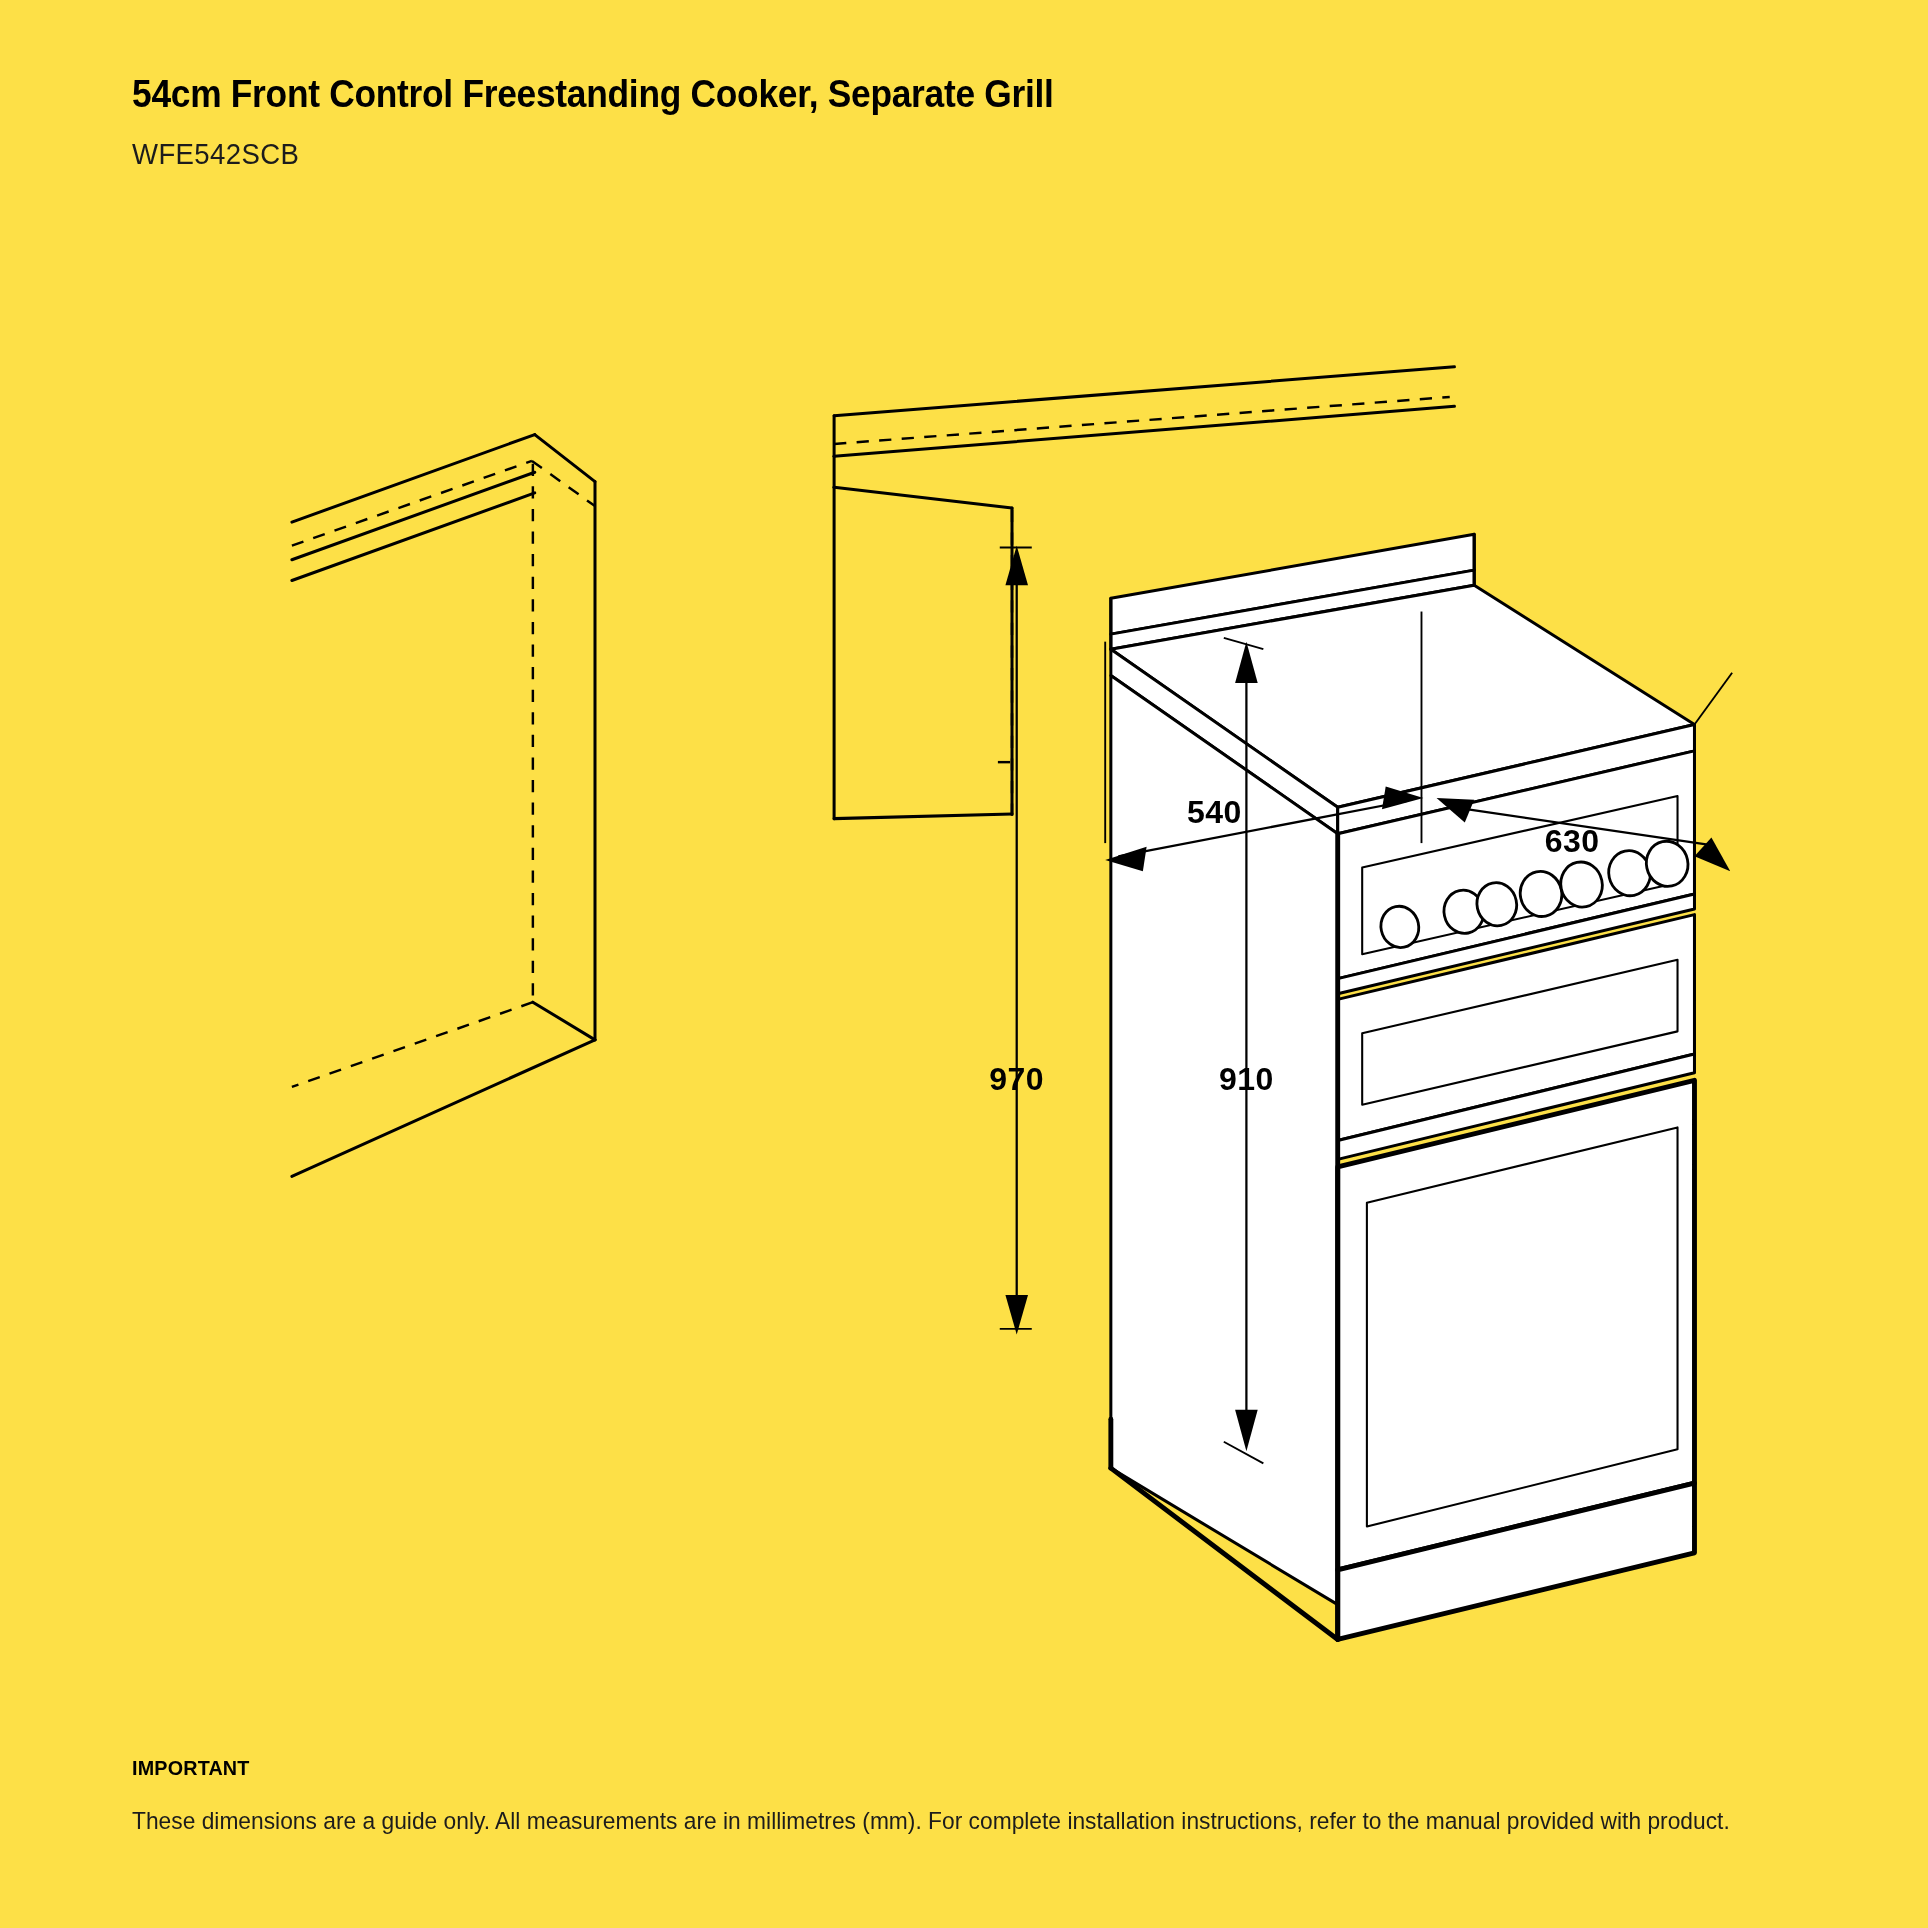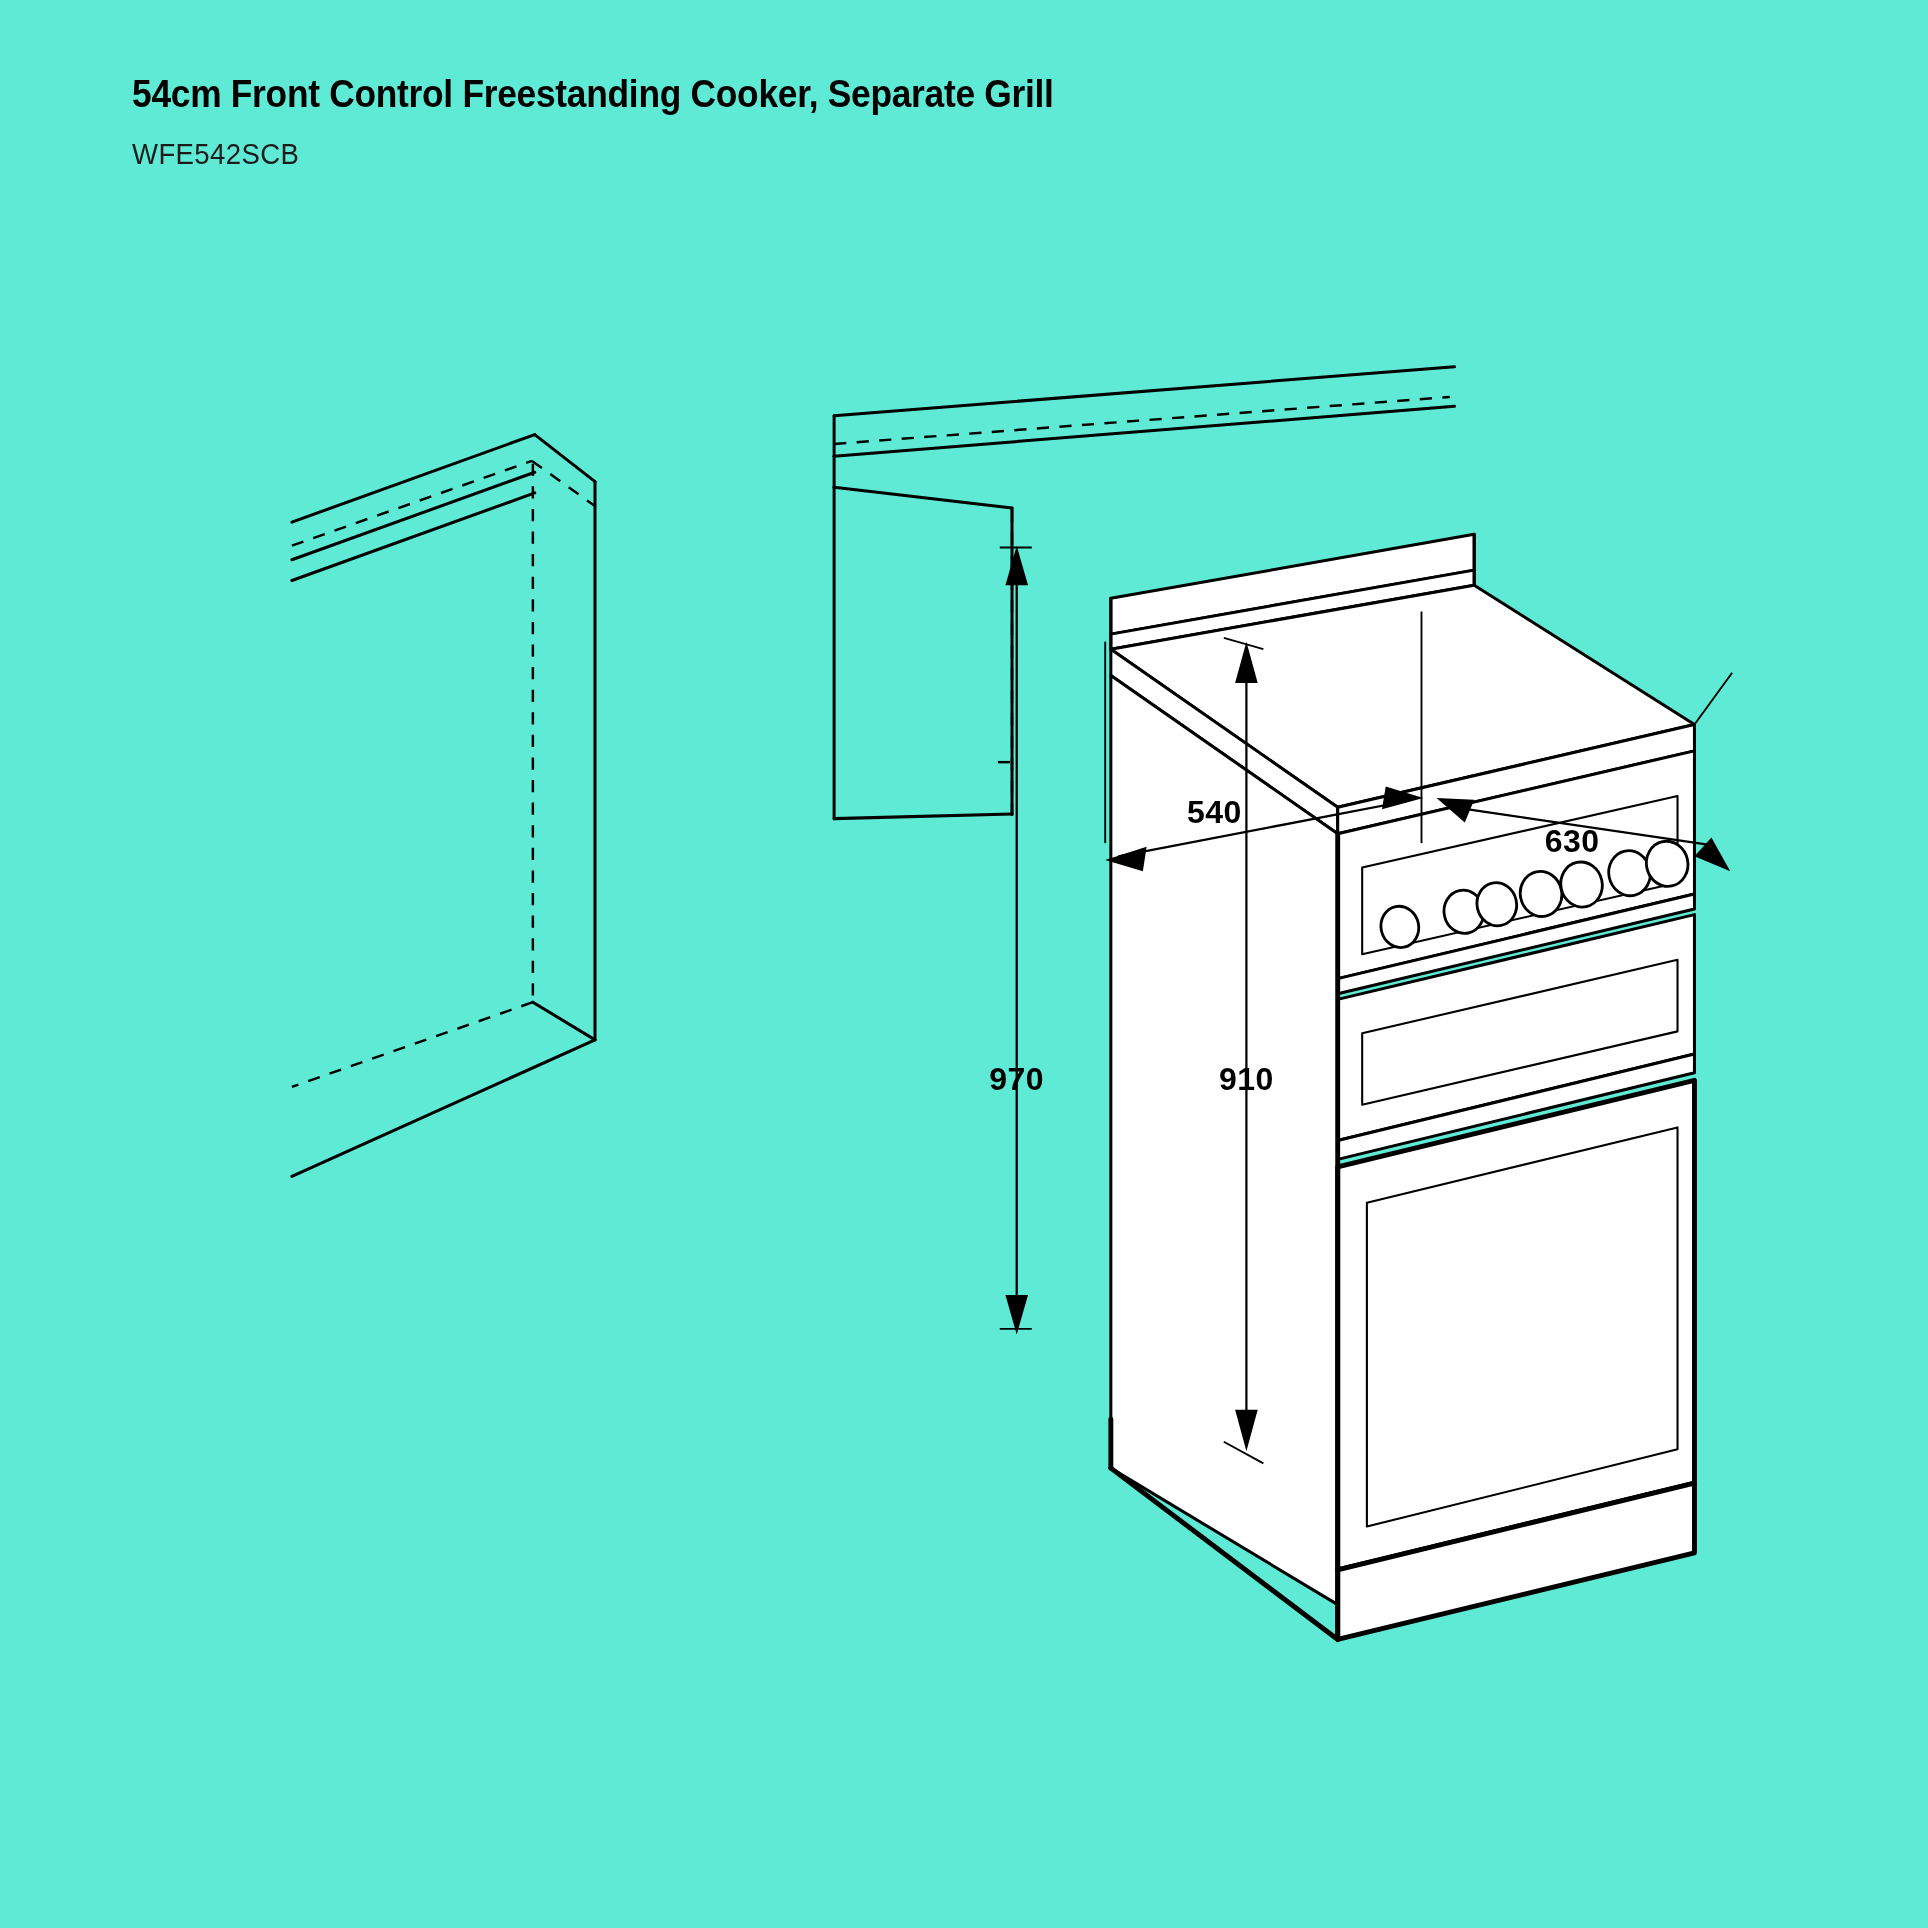--- a/index.html
+++ b/index.html
@@ -19,7 +19,7 @@
   .page {
     position: absolute;
     inset: 0;
-    background: #5eead4;
+    background: #fde047;
   }
 
   

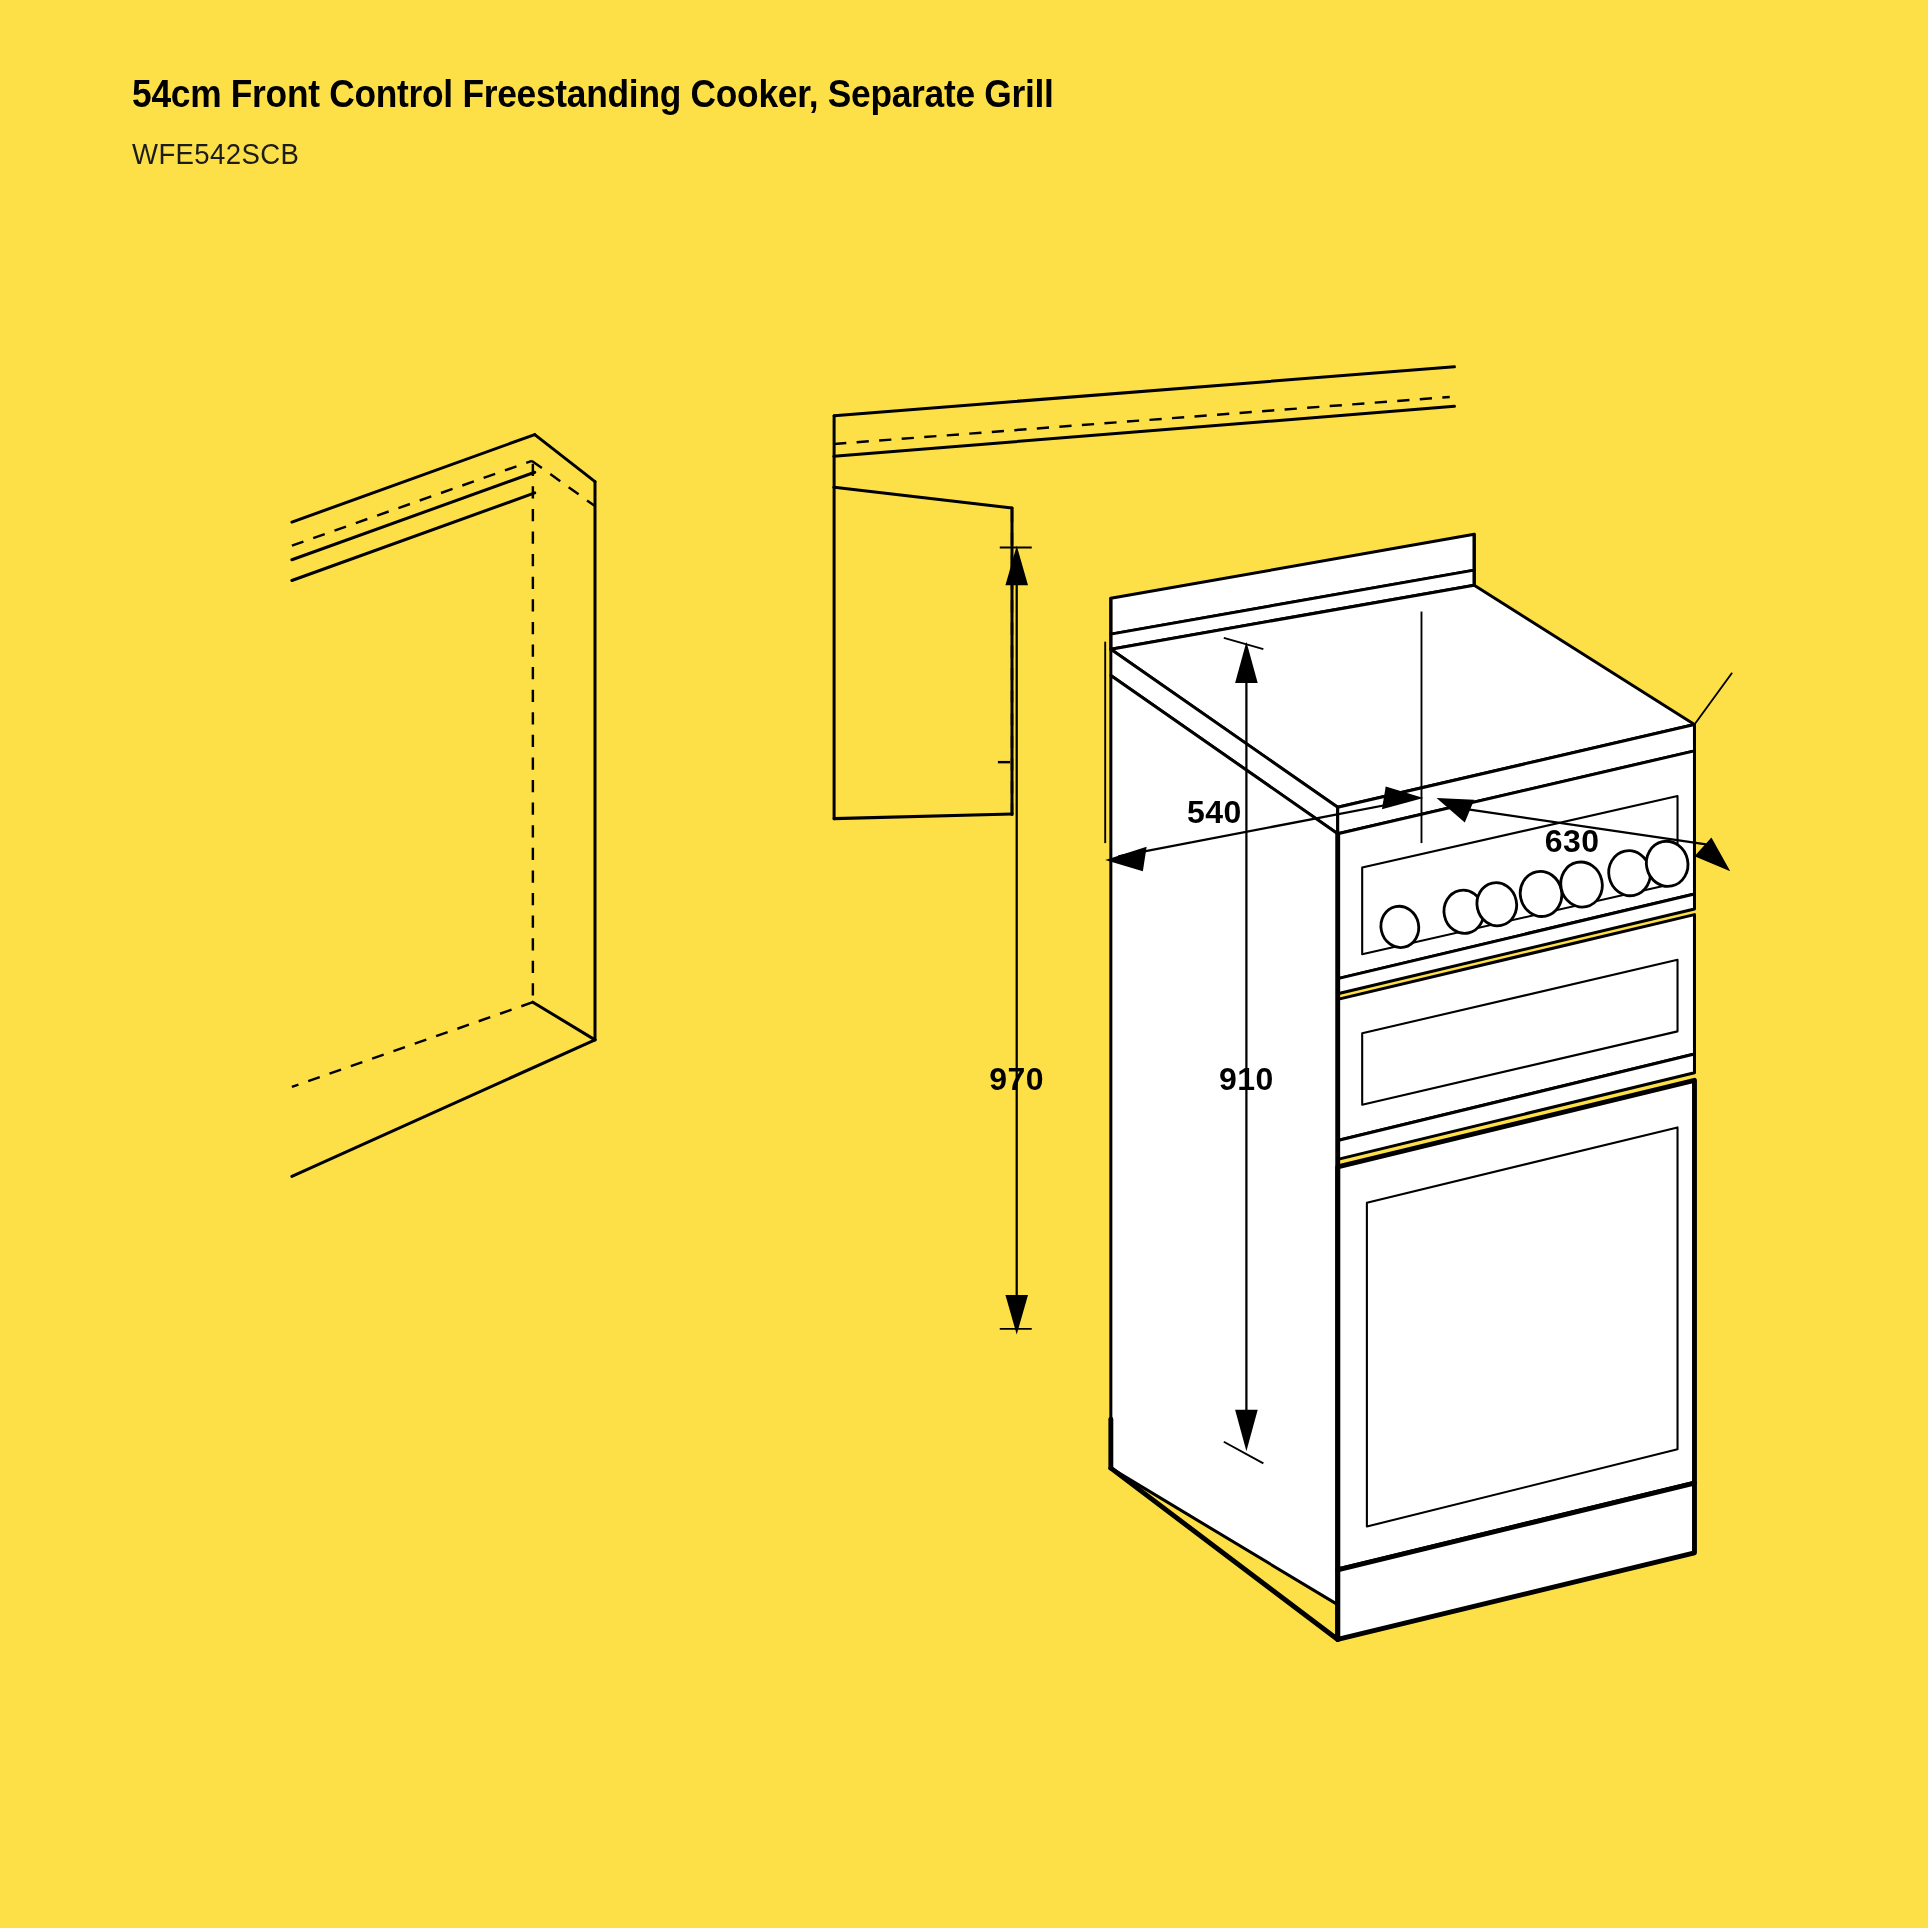--- a/index.html
+++ b/index.html
@@ -334,6 +334,10 @@
     </svg>
   </div>
 
+  <div class="footer">
+    <div class="footer-heading">IMPORTANT</div>
+    <div class="footer-note">These dimensions are a guide only. All measurements are in millimetres (mm). For complete installation instructions, refer to the manual provided with product.</div>
+  </div>
 
 </div>
 

